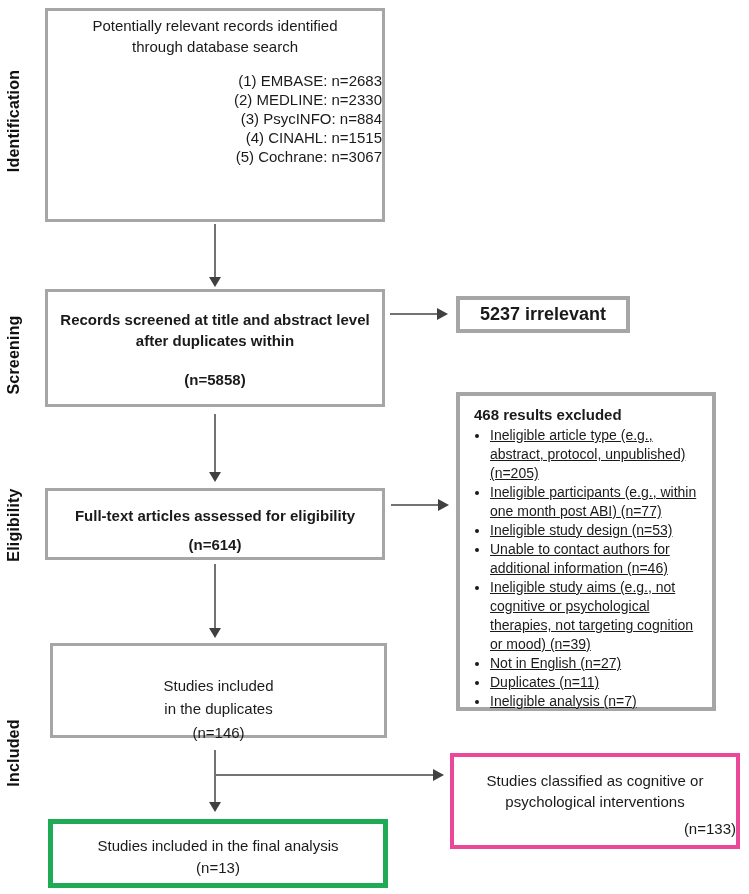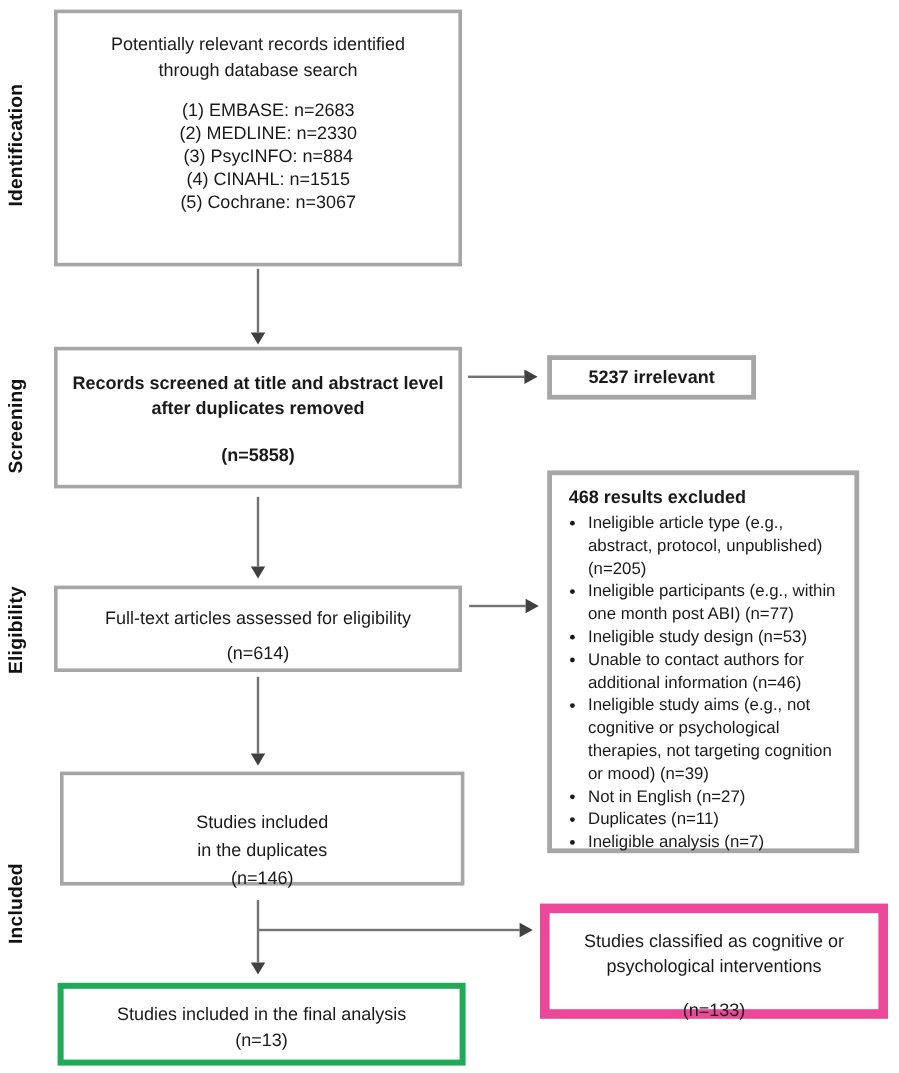--- a/index.html
+++ b/index.html
@@ -34,7 +34,7 @@
   .count { margin-top: 0; }
 
   
-  .id-box { padding-top: 16px; }
+  .id-box { padding-top: 4px; }
   .id-box .count { margin-top: 12px; }
   .id-box .src-list {
     list-style: none;

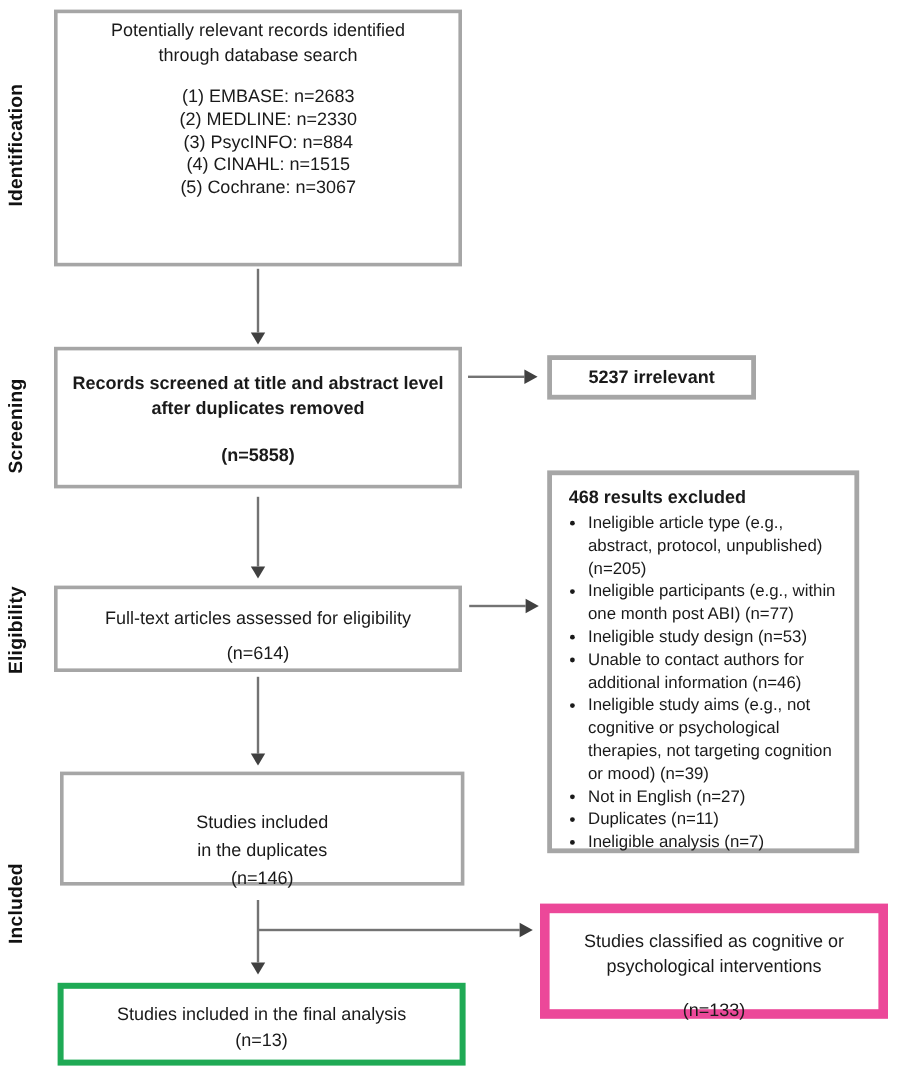--- a/index.html
+++ b/index.html
@@ -40,7 +40,7 @@
     list-style: none;
     margin: 14px 0 0 0;
     padding: 0 0 0 17px;
-    text-align: center;
+    text-align: right;
     line-height: 19px;
     font-size: 15px;
   }

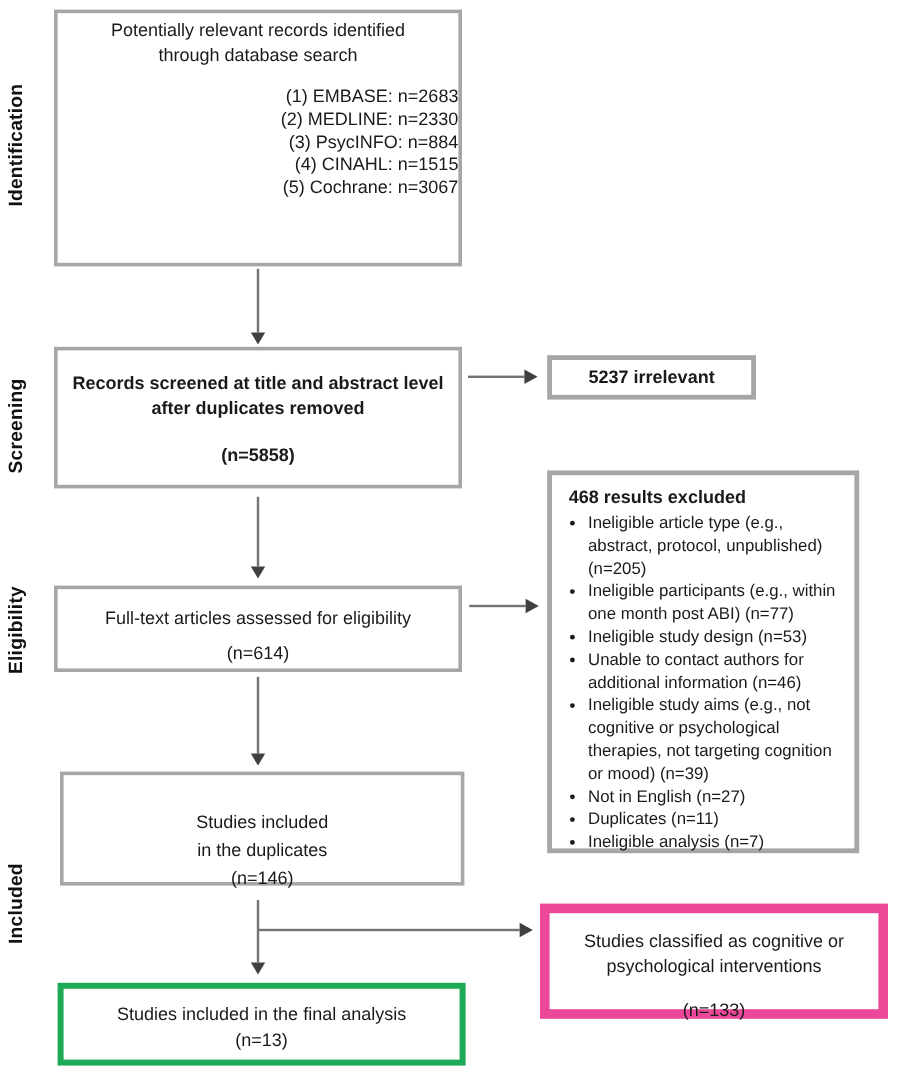--- a/index.html
+++ b/index.html
@@ -52,7 +52,7 @@
   
   .irr-box {
     display: flex; align-items: center; justify-content: center;
-    font-weight: bold; font-size: 15px;
+    font-weight: bold; font-size: 18px;
   }
 
   

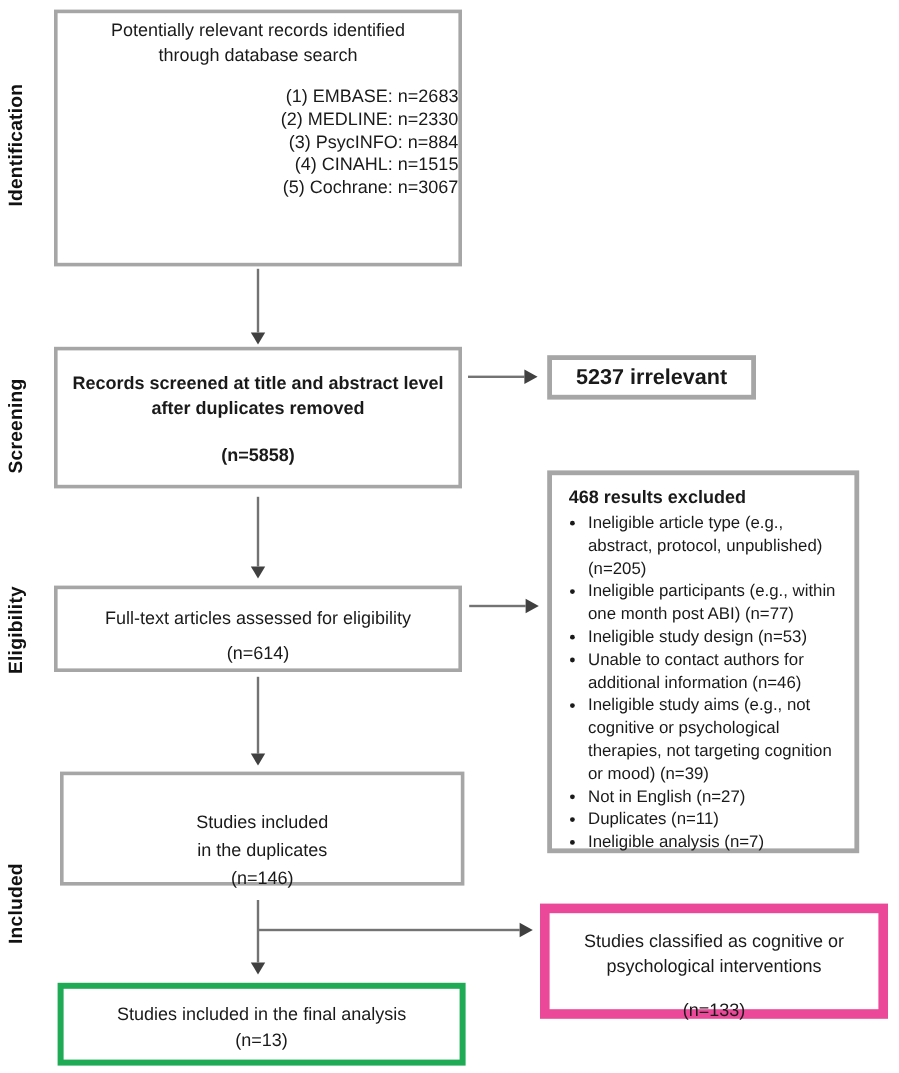--- a/index.html
+++ b/index.html
@@ -135,7 +135,7 @@
 
   <div class="gbox screen-box center-text" style="left:45px; top:289px; width:340px; height:118px;">
     <div>Records screened at title and abstract level</div>
-    <div>after duplicates removed</div>
+    <div>after duplicates within</div>
     <div class="count">(n=5858)</div>
   </div>
 

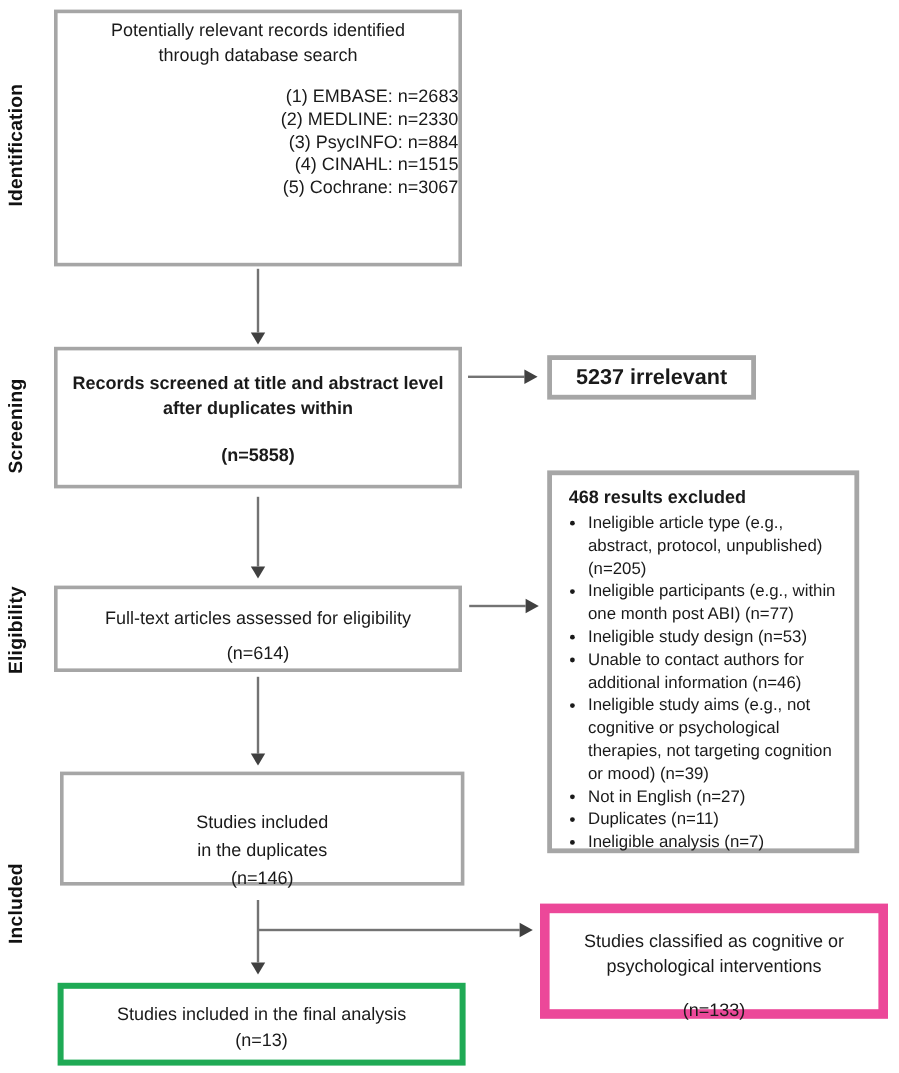--- a/index.html
+++ b/index.html
@@ -71,6 +71,7 @@
     margin: 1px 0 0 0;
     padding: 0 0 0 16px;
     list-style: disc outside;
+    text-decoration: underline;
   }
   .exc-box li { margin: 0; }
 

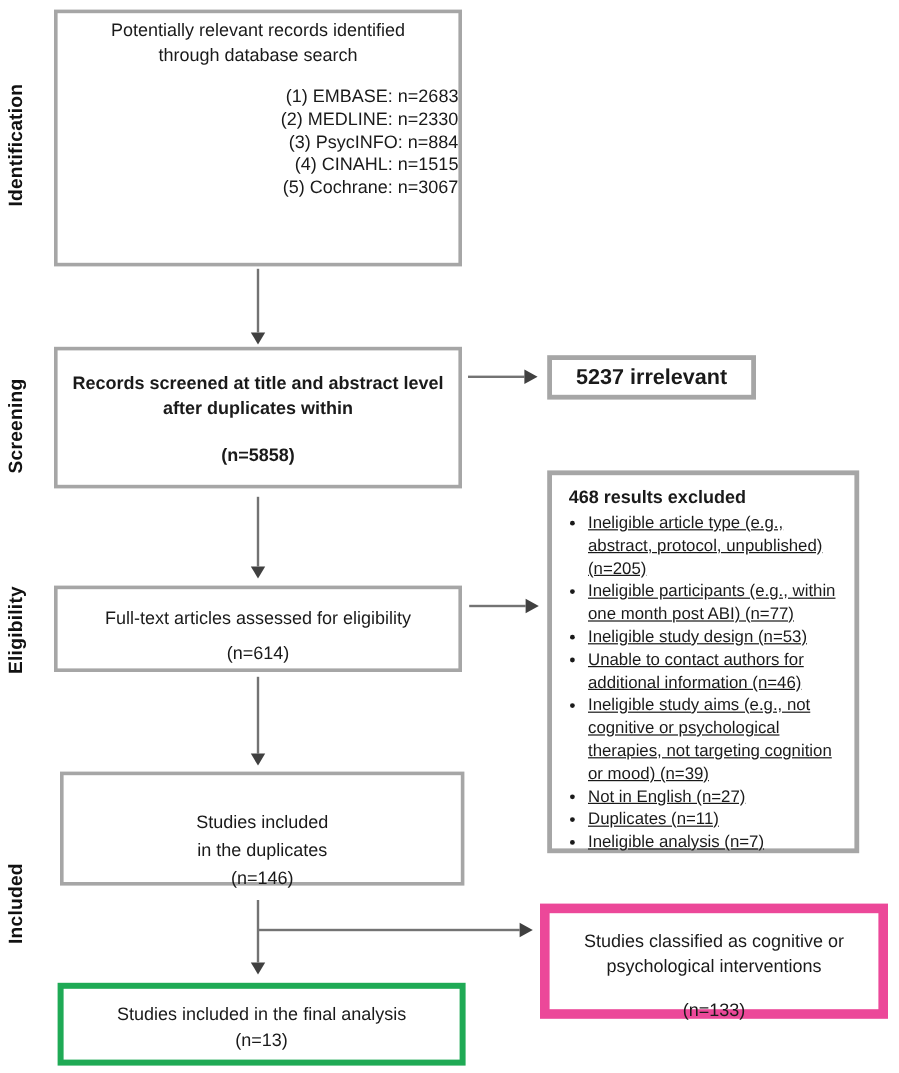--- a/index.html
+++ b/index.html
@@ -56,7 +56,7 @@
   }
 
   
-  .elig-box { padding-top: 14px; }
+  .elig-box { padding-top: 14px; font-weight: bold; }
   .elig-box .count { margin-top: 8px; }
 
   

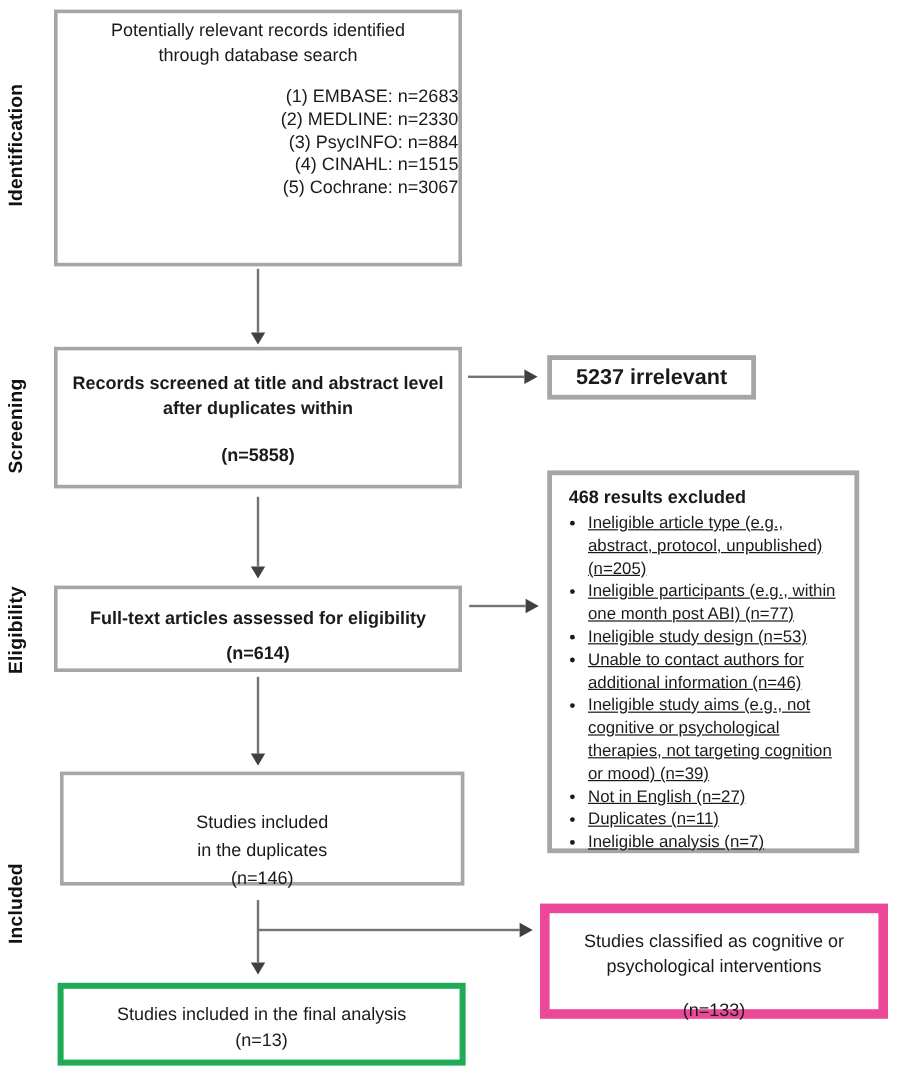--- a/index.html
+++ b/index.html
@@ -81,7 +81,7 @@
 
   
   .cls-box {
-    border: 8px solid #ec4899;
+    border: 4px solid #ec4899;
     padding-top: 13px;
   }
   .cls-box .count { margin-top: 16px; }

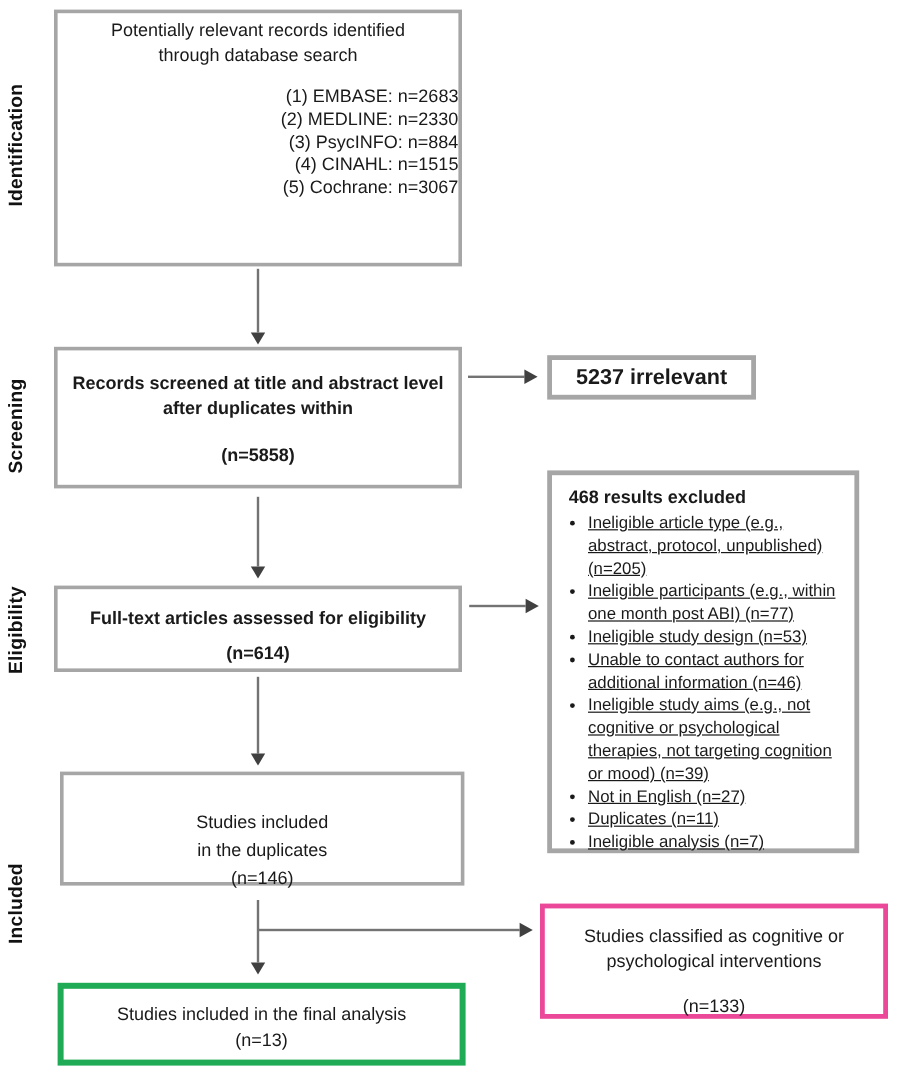--- a/index.html
+++ b/index.html
@@ -84,7 +84,7 @@
     border: 4px solid #ec4899;
     padding-top: 13px;
   }
-  .cls-box .count { margin-top: 16px; }
+  .cls-box .count { margin-top: 6px; text-align: right; }
 
   
   .final-box {

